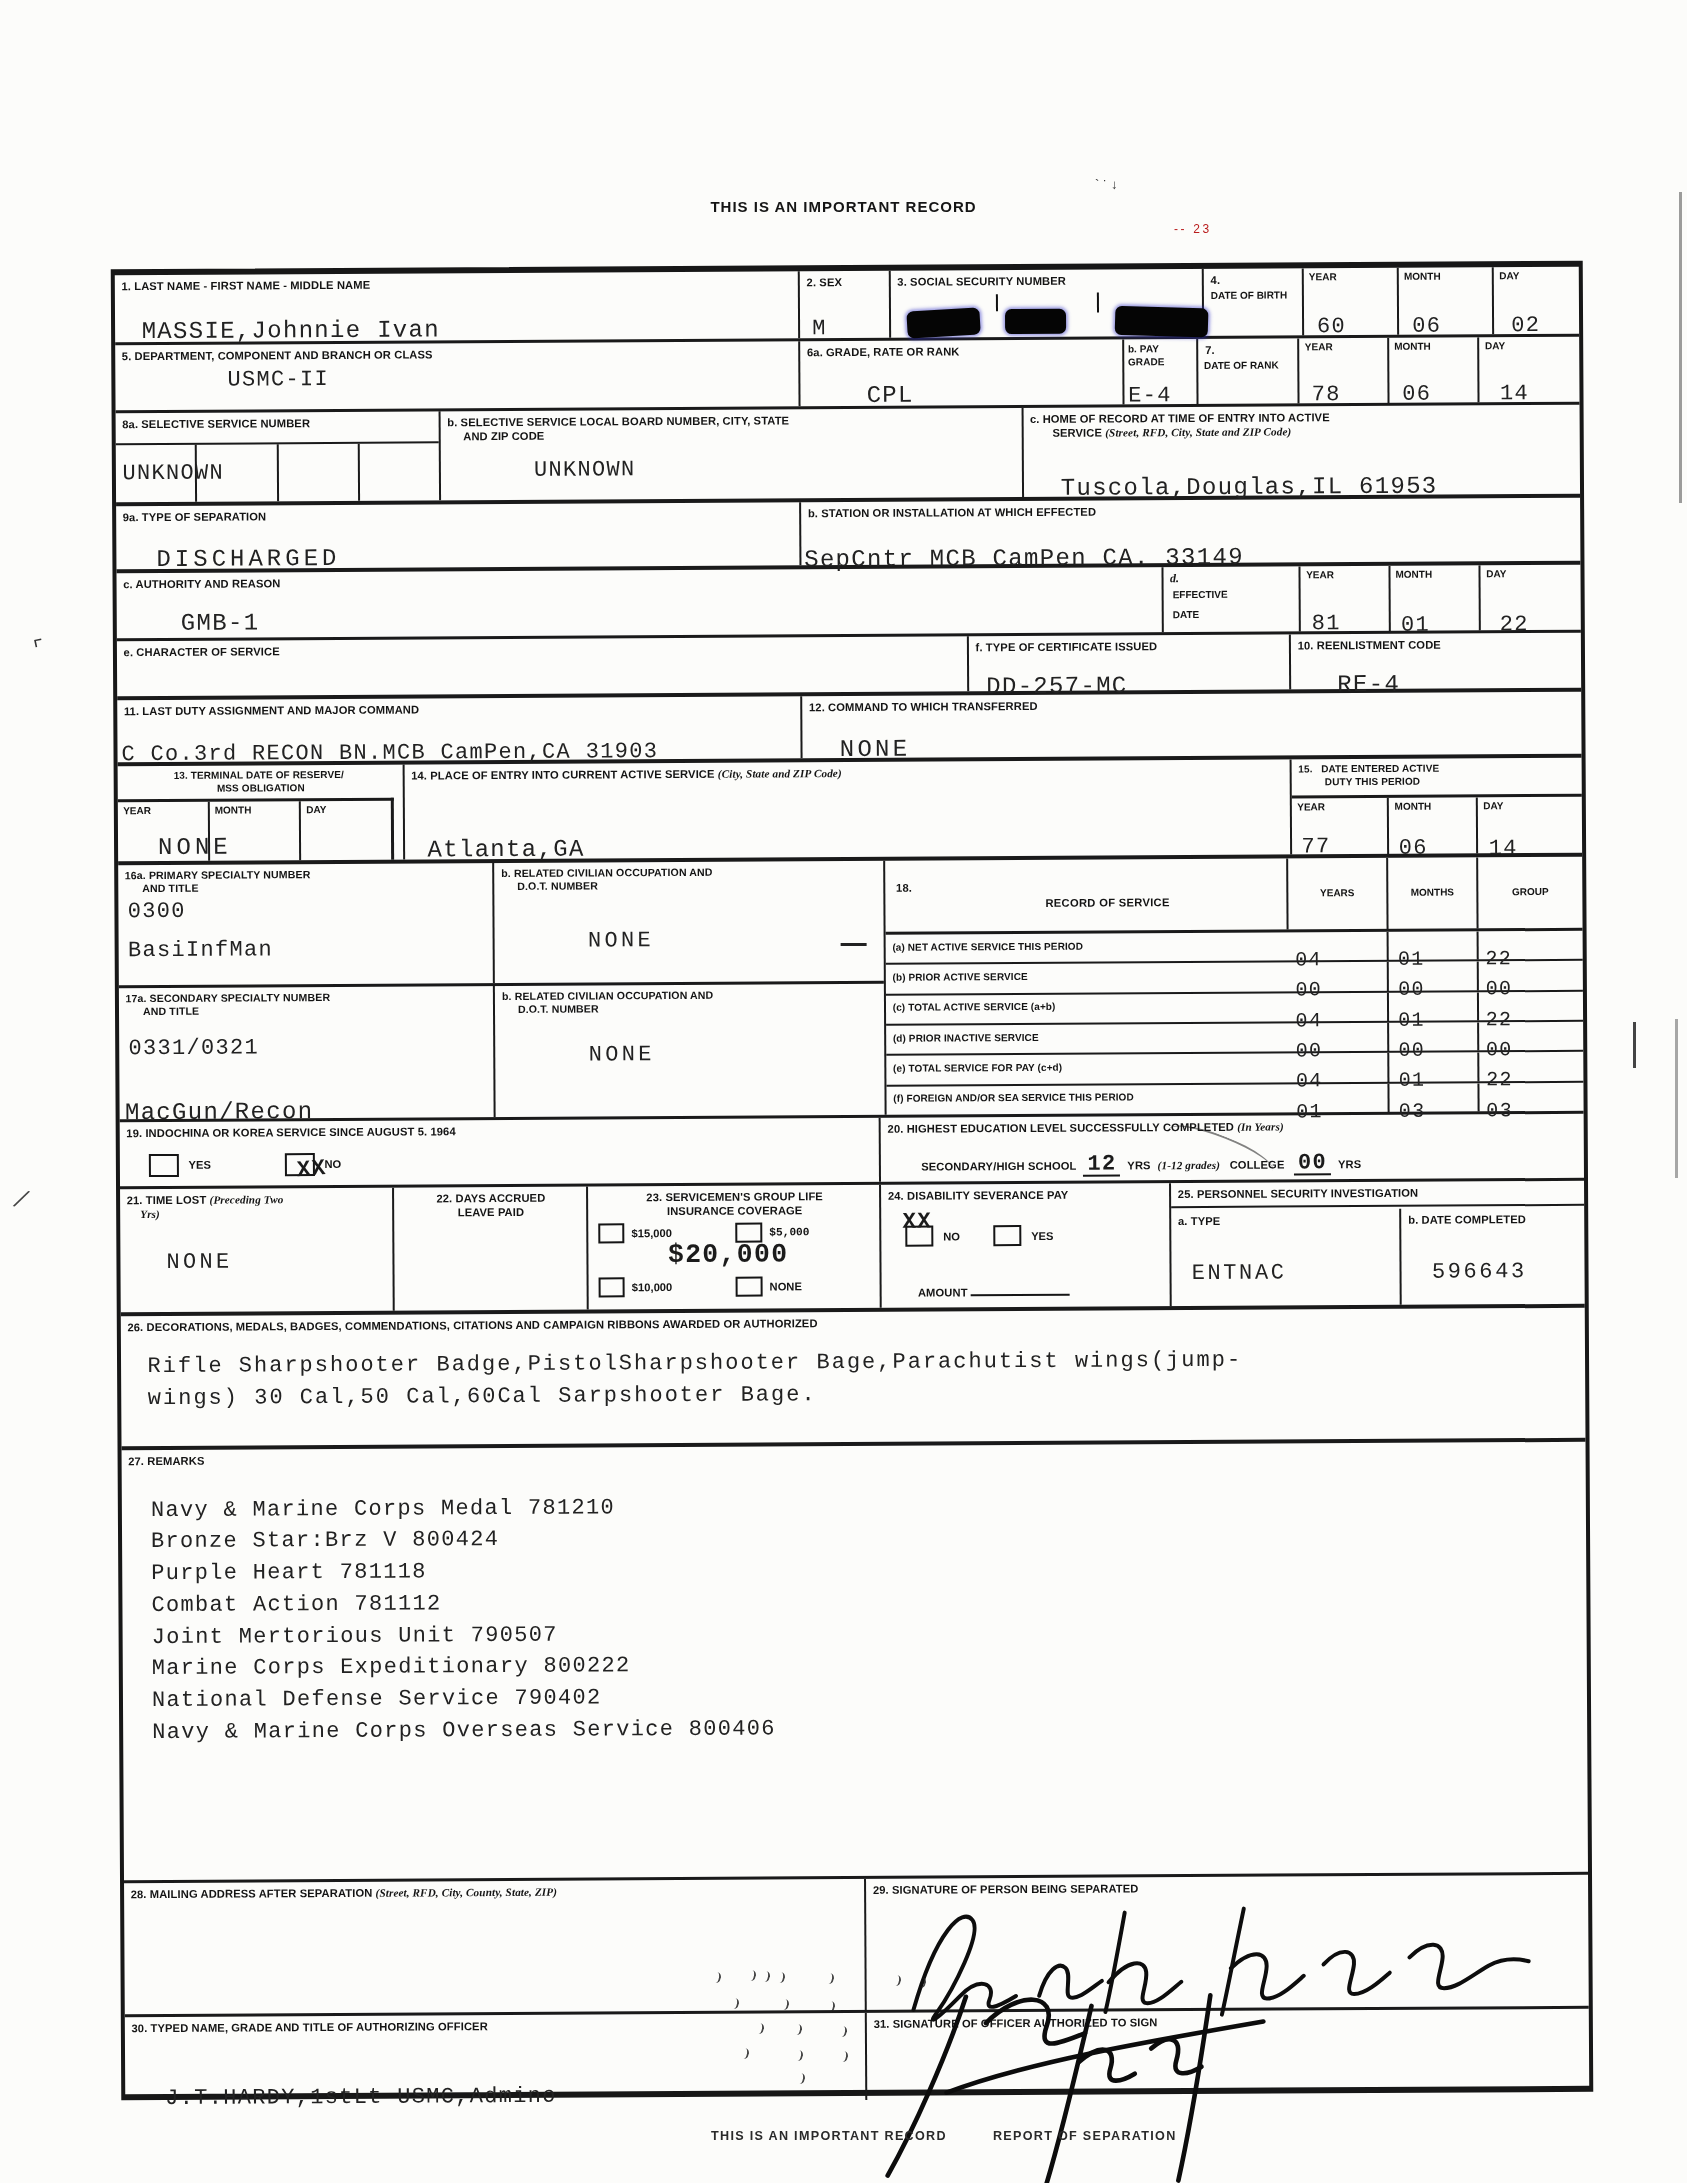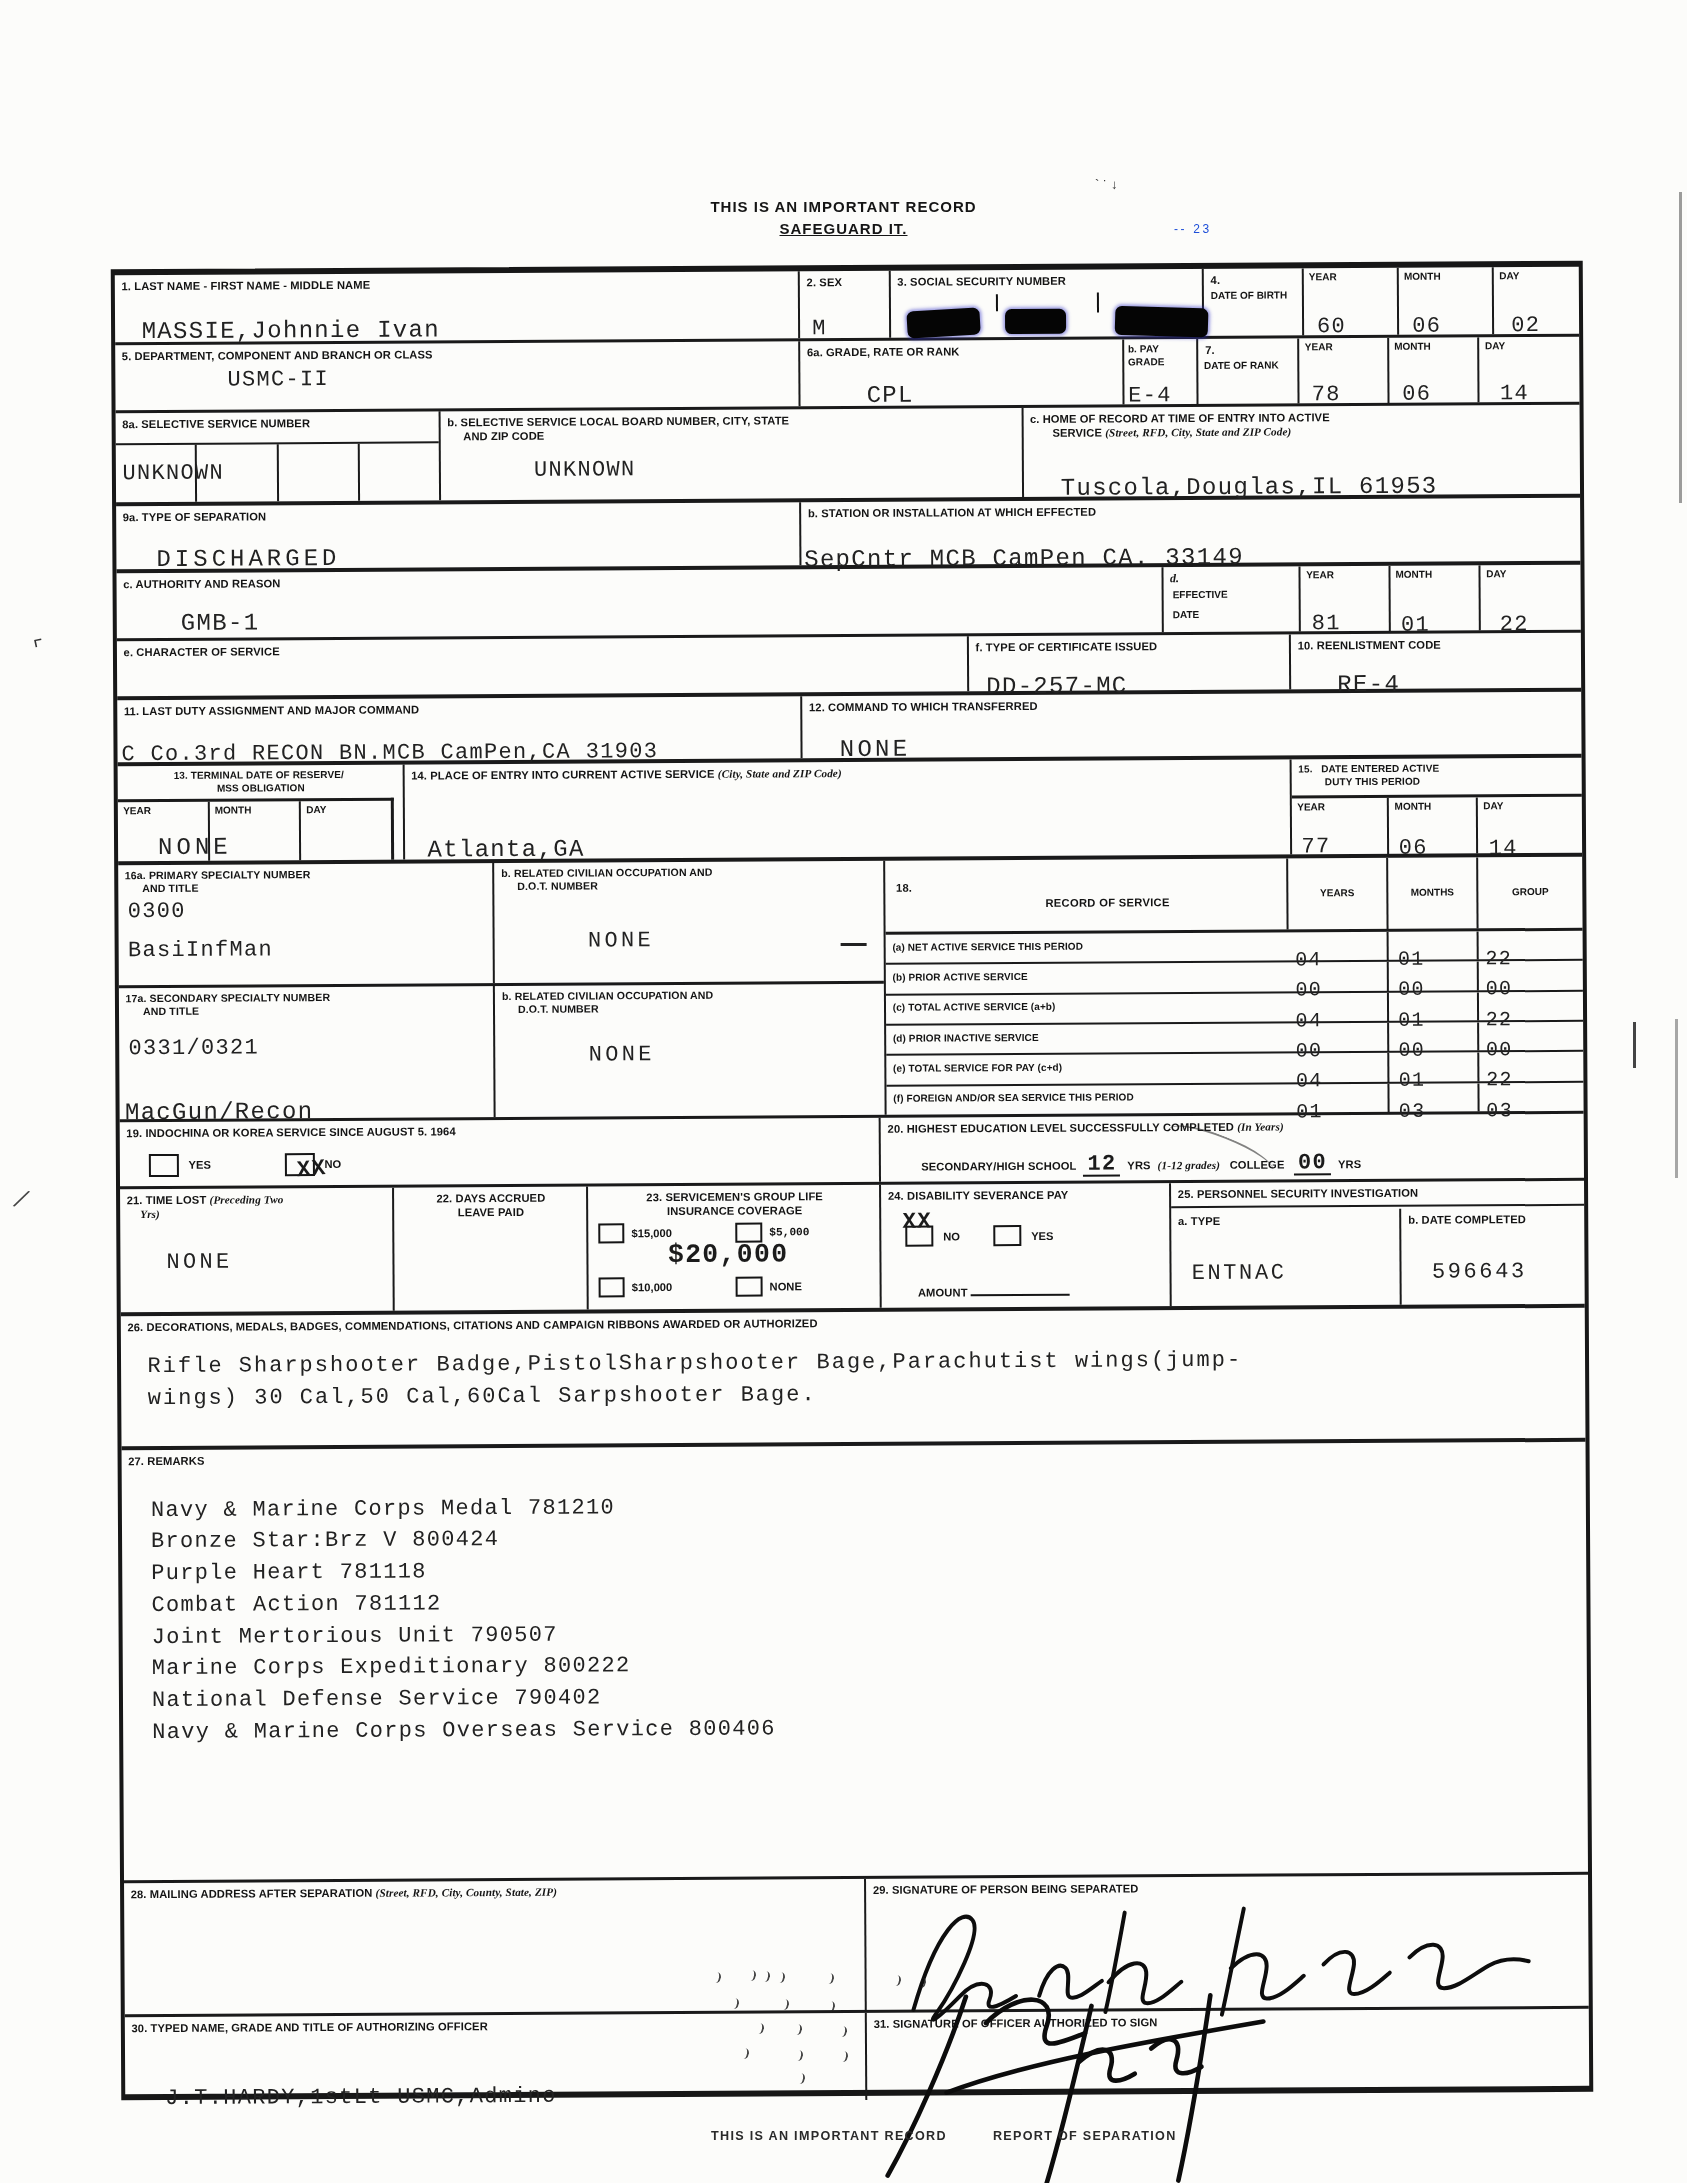--- a/index.html
+++ b/index.html
@@ -48,7 +48,6 @@
 
 <div class="doc-header">
   <div class="h1">THIS IS AN IMPORTANT RECORD</div>
-  <div class="h2">SAFEGUARD IT.</div>
 </div>
 <div class="artifact" style="left:1095px;top:177px;font-size:13.2px;color:#333;">` ˙ ↓</div>
 <div class="artifact" style="left:1174px;top:222px;font-size:12px;color:#1d4ed8;letter-spacing:2.6px;">-- 23</div>

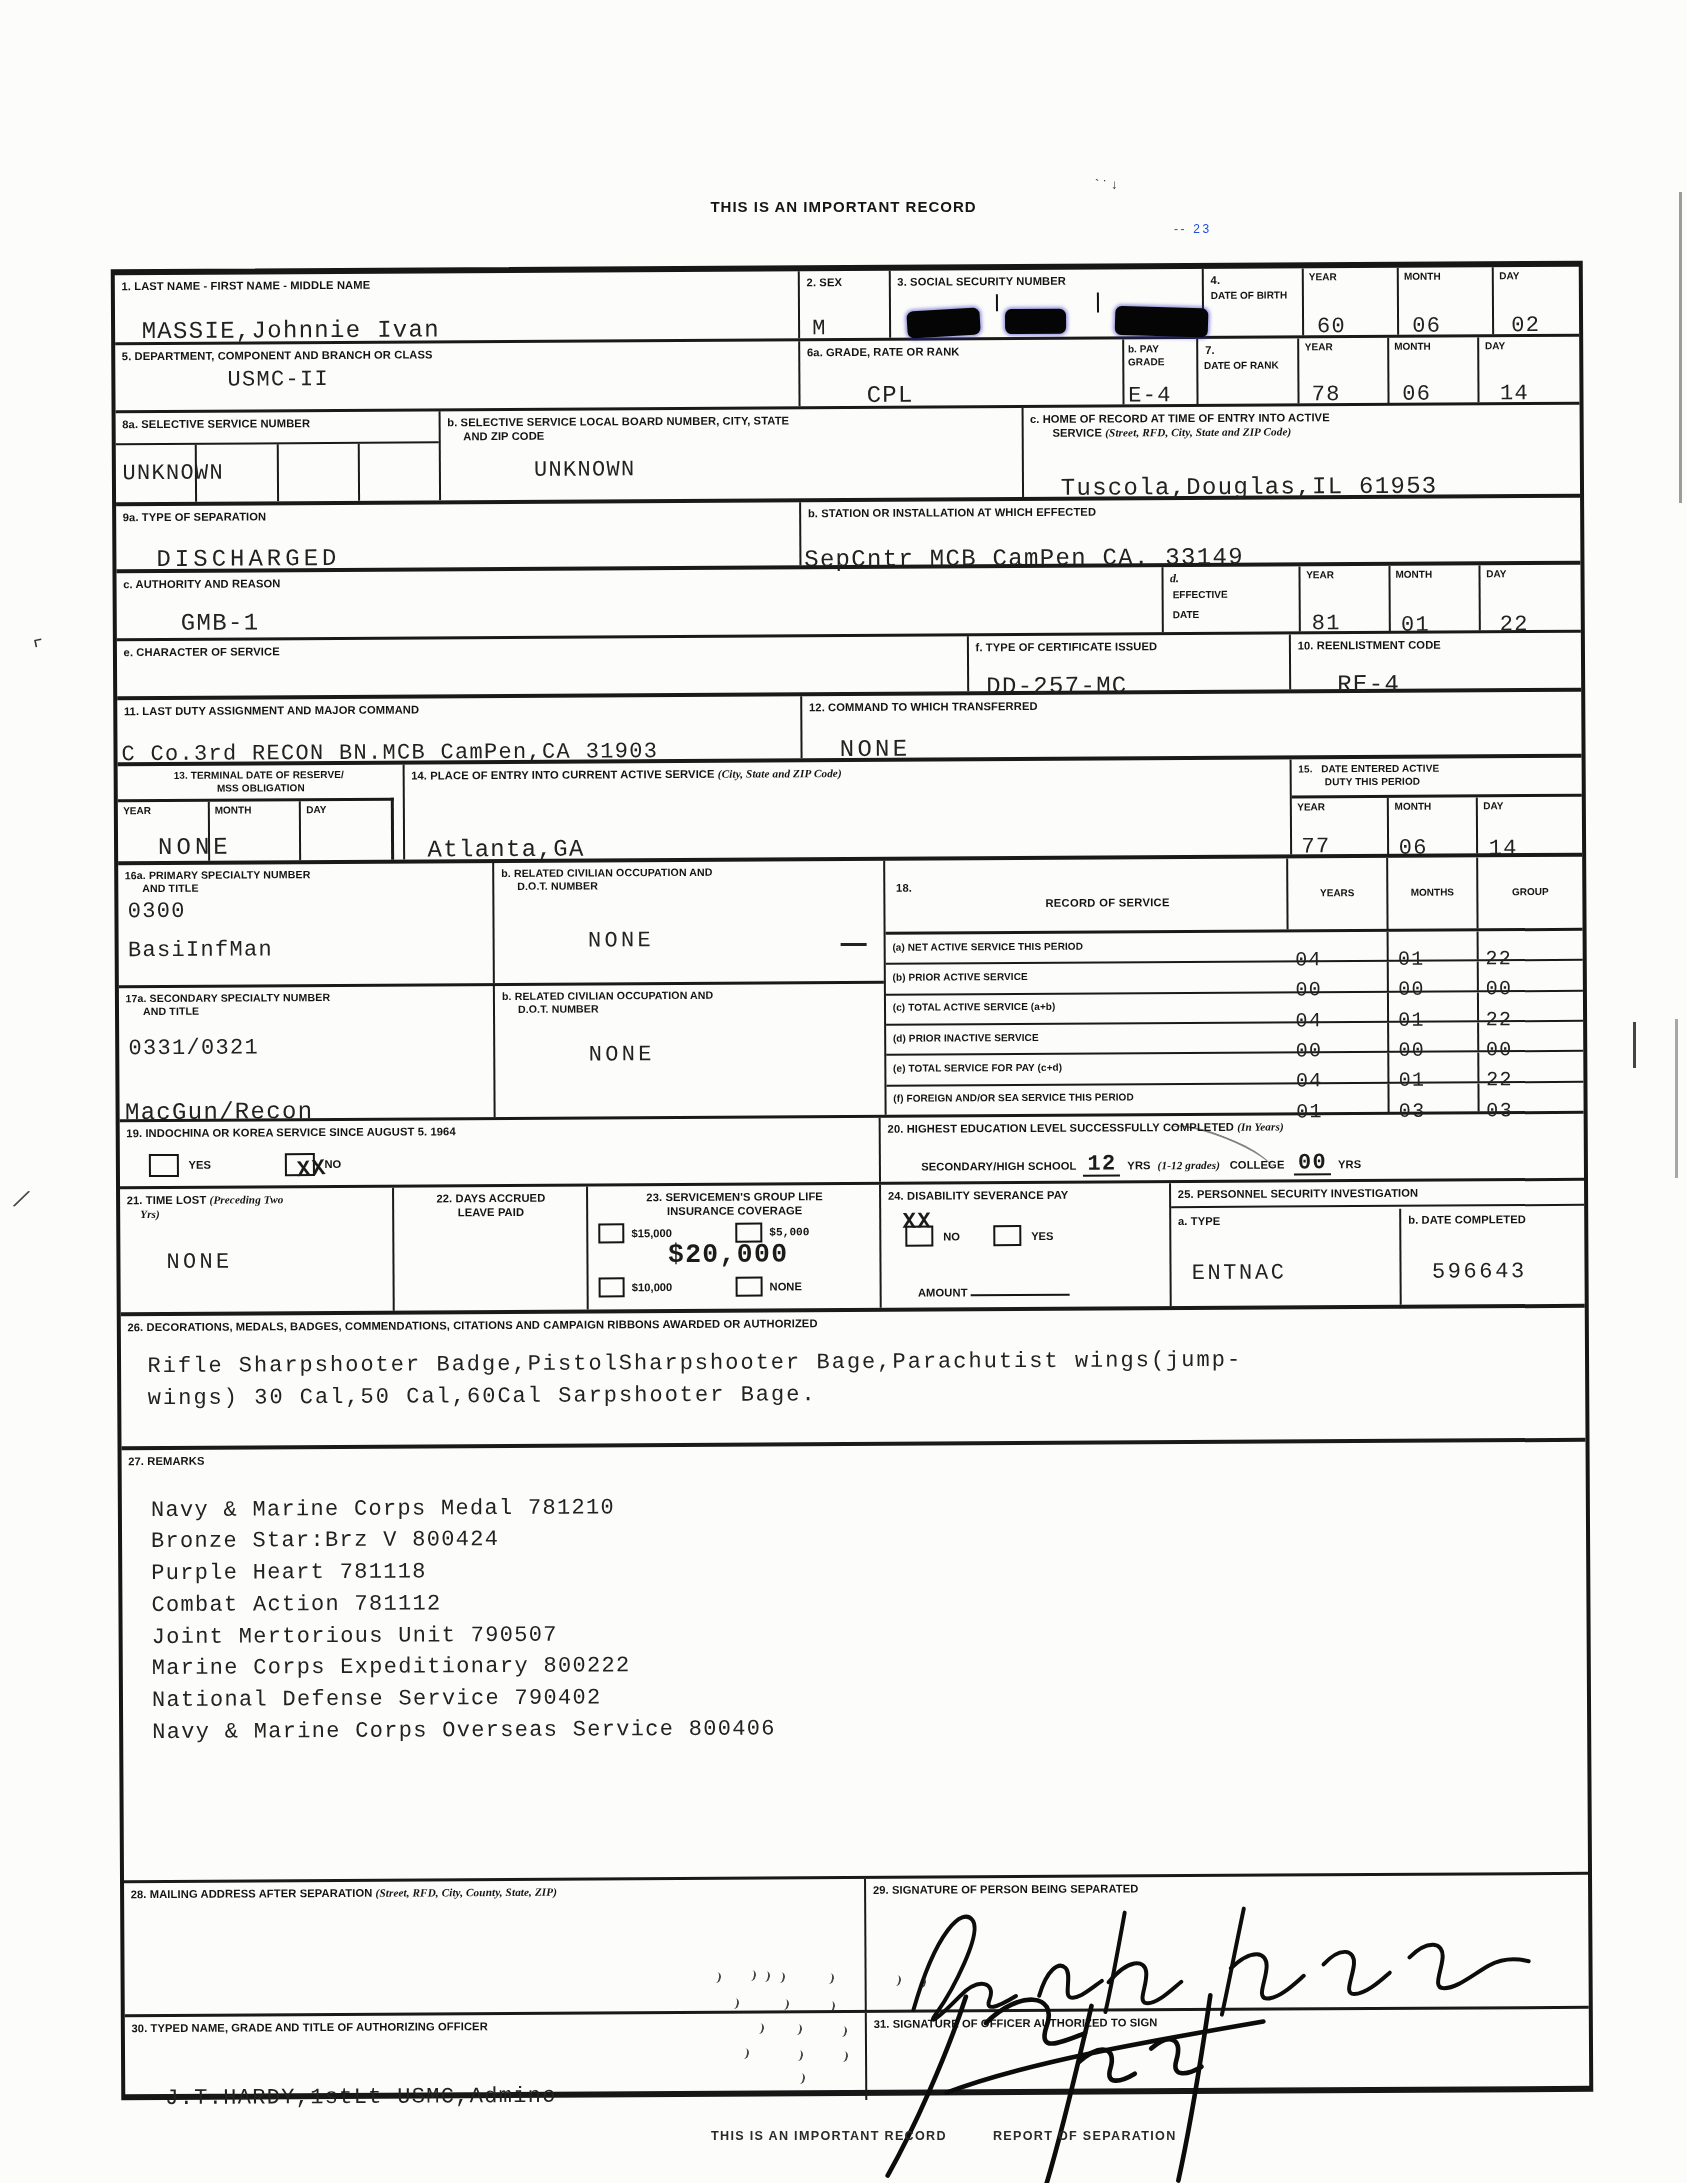--- a/index.html
+++ b/index.html
@@ -50,7 +50,7 @@
   <div class="h1">THIS IS AN IMPORTANT RECORD</div>
 </div>
 <div class="artifact" style="left:1095px;top:177px;font-size:13.2px;color:#333;">` ˙ ↓</div>
-<div class="artifact" style="left:1174px;top:222px;font-size:12px;color:#1d4ed8;letter-spacing:2.6px;">-- 23</div>
+<div class="artifact" style="left:1174px;top:222px;font-size:12px;color:#b91c1c;letter-spacing:2.6px;">-- 23</div>
 <div class="artifact" style="left:34px;top:635px;font-size:22.5px;color:#333;transform:rotate(-12deg);">⌜</div>
 <div class="artifact" style="left:20px;top:1184px;font-size:26.5px;color:#444;transform:rotate(14deg);">∕</div>
 <div class="artifact" style="left:1633px;top:1022px;width:2.6px;height:46px;background:#444;"></div>

